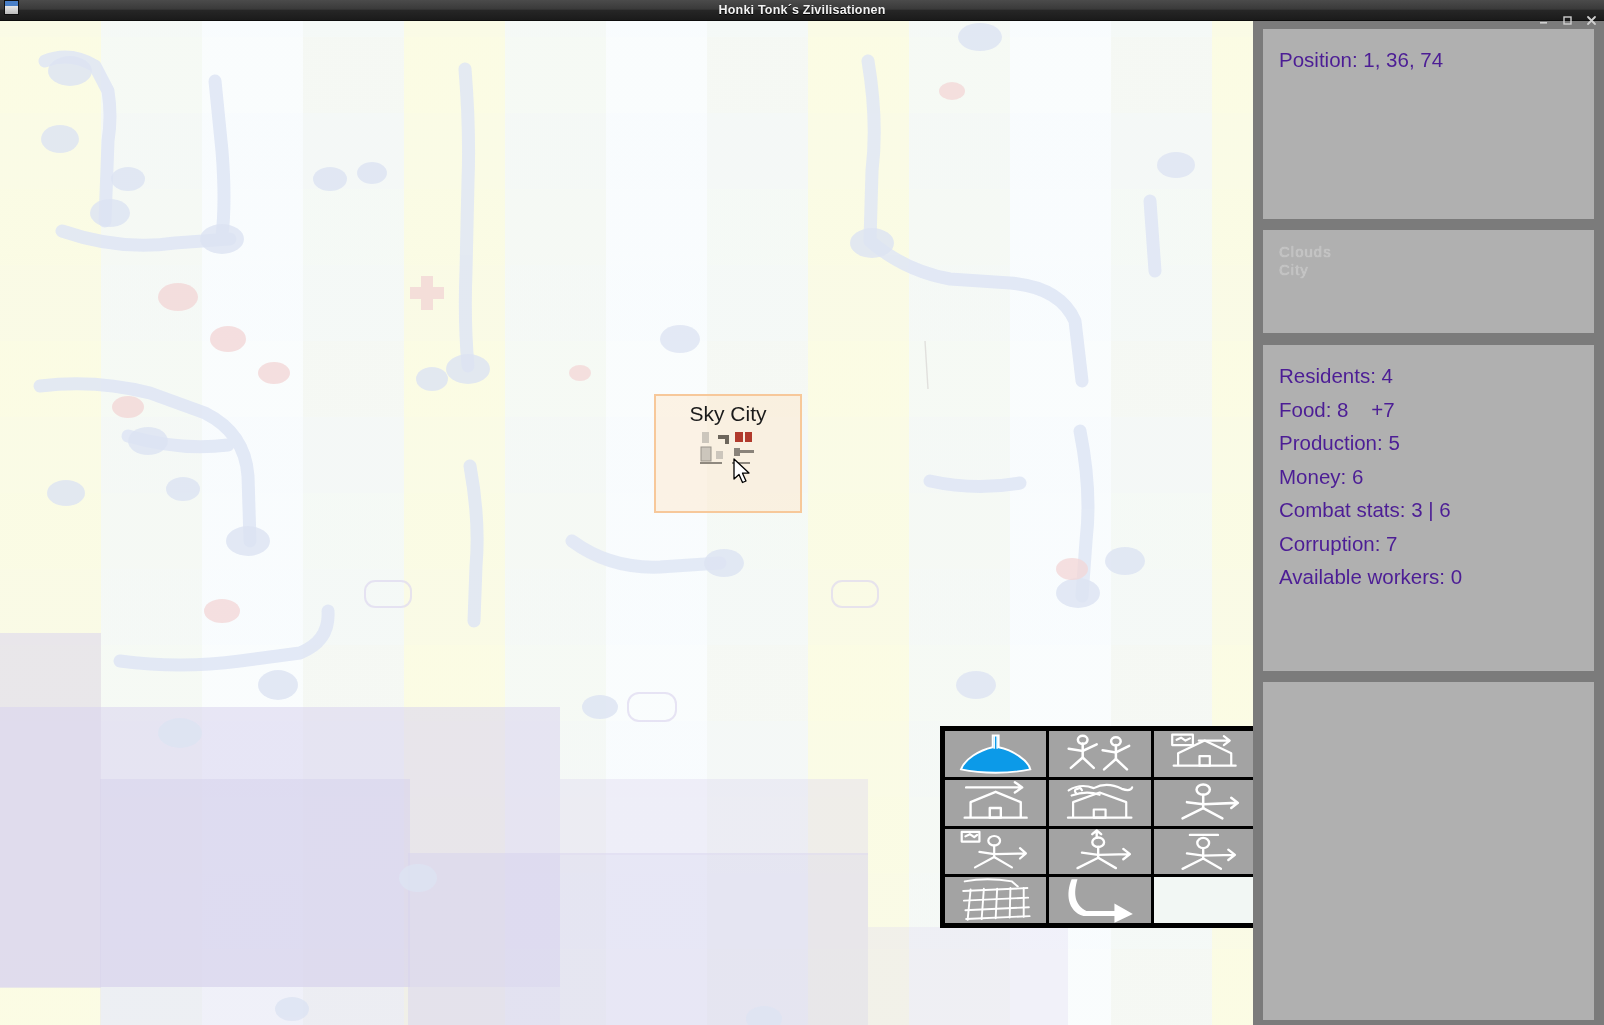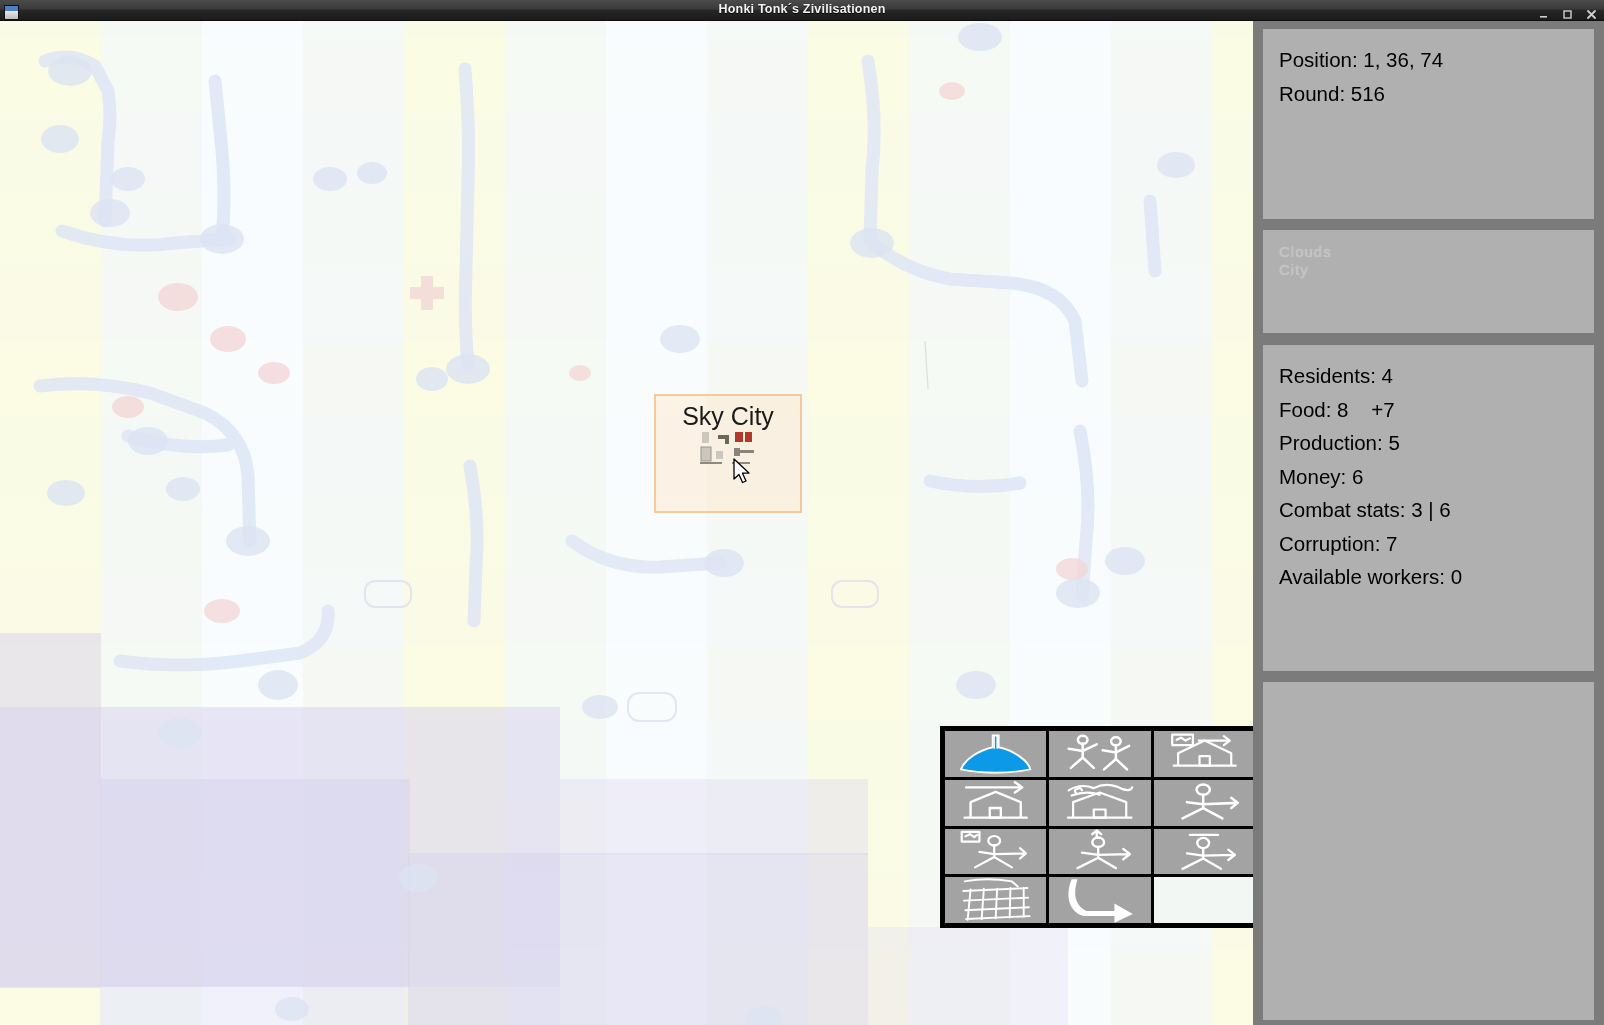--- a/index.html
+++ b/index.html
@@ -15,7 +15,7 @@
     position: absolute; left: 0; top: 0; width: 1604px; height: 21px;
     background: linear-gradient(to bottom, #4b4b4b 0%, #3a3a3a 45%, #262626 52%, #1b1b1b 100%);
     border-bottom: 1px solid #0d0d0d;
-    display: flex; align-items: flex-end;
+    display: flex; align-items: flex-start; flex-direction: column;
   }
   #win-icon {
     width: 15px; height: 15px; margin-left: 4px; flex: 0 0 auto;

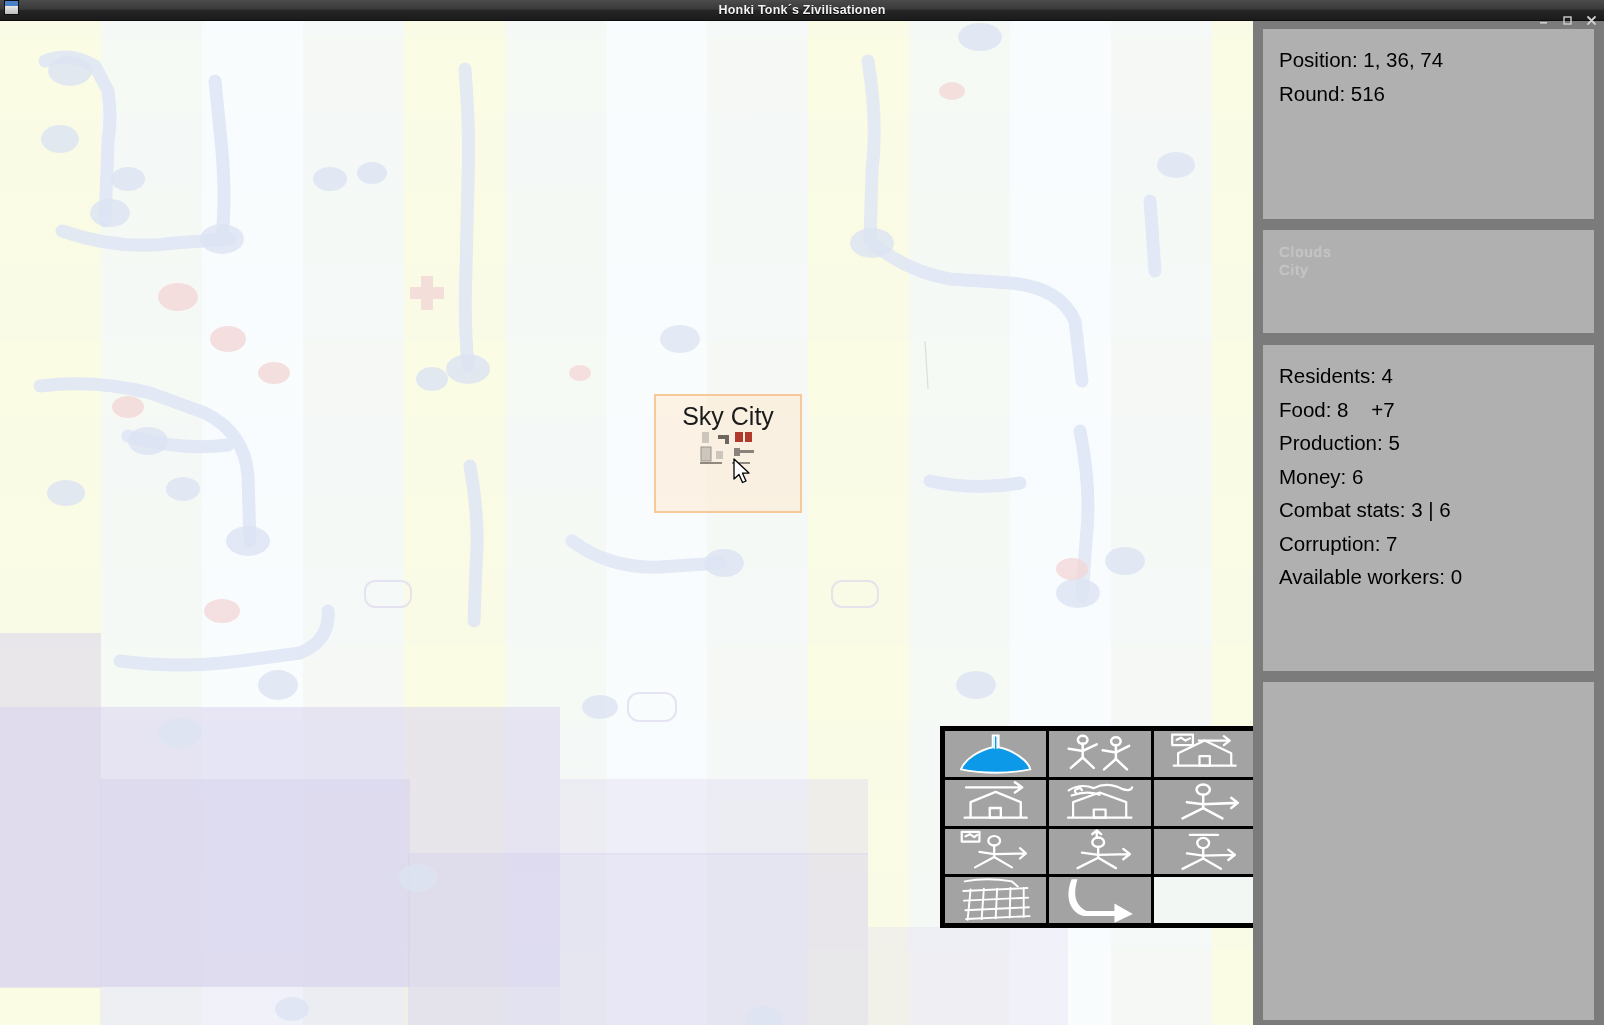--- a/index.html
+++ b/index.html
@@ -120,7 +120,7 @@
   #panel-empty   { height: 338px; margin-top: 11px; }
 
   .stat-line {
-    color: #000000; font-size: 20.5px; line-height: 33.5px;
+    color: #4c1d95; font-size: 20.5px; line-height: 33.5px;
     white-space: pre; font-family: "Liberation Sans", sans-serif;
   }
   .terrain-line {

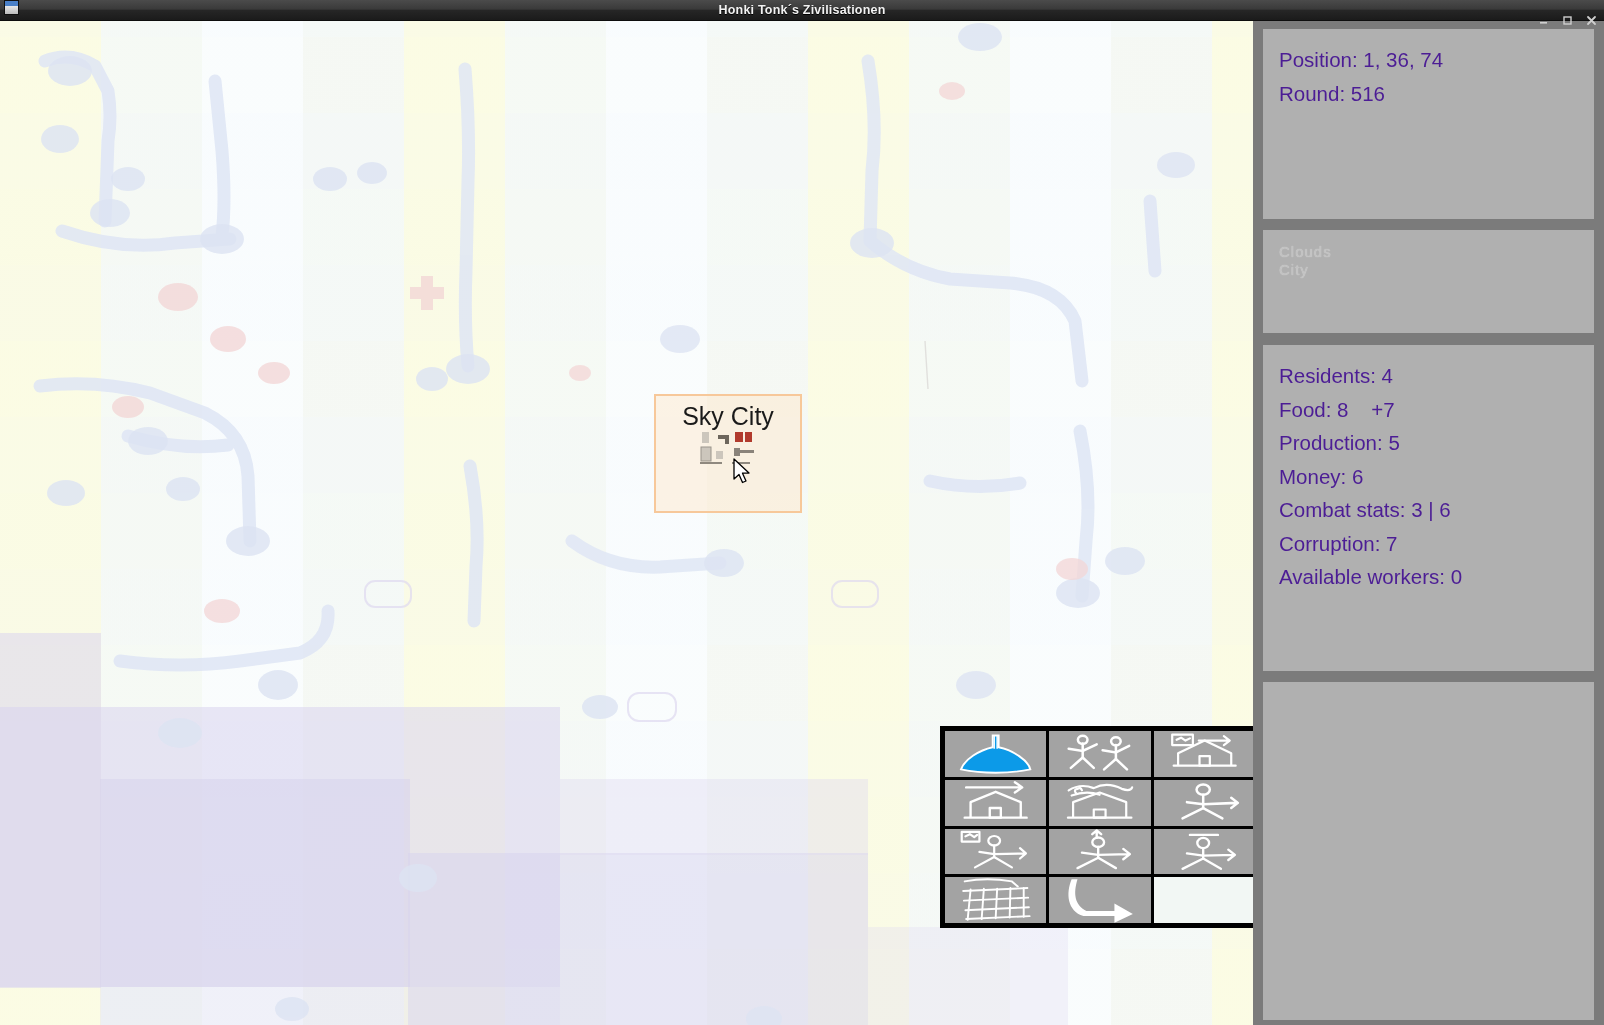--- a/index.html
+++ b/index.html
@@ -400,7 +400,6 @@
 
   <div class="panel" id="panel-top">
     <div class="stat-line">Position: 1, 36, 74</div>
-    <div class="stat-line">Round: 516</div>
   </div>
 
   <div class="panel" id="panel-terrain">

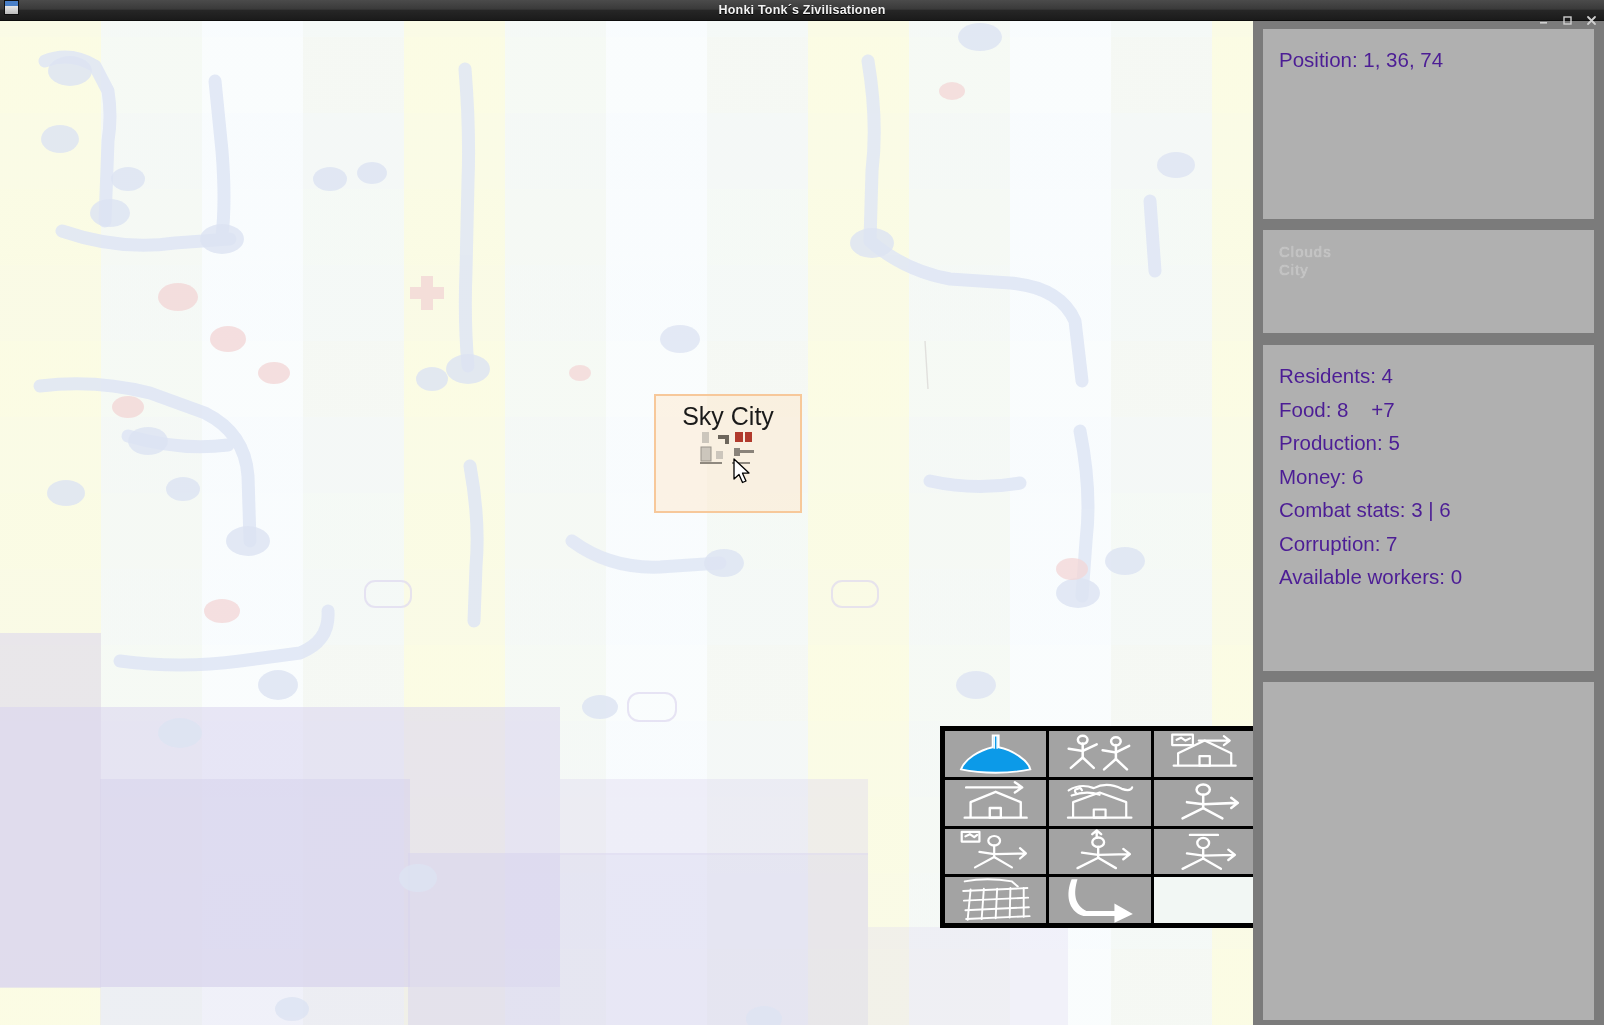--- a/index.html
+++ b/index.html
@@ -80,7 +80,7 @@
   }
   #city-name {
     position: absolute; left: 654px; top: 381px; width: 148px;
-    text-align: center; color: #1a1a1a; font-size: 25px;
+    text-align: center; color: #1a1a1a; font-size: 21px;
     font-family: "Liberation Sans", sans-serif;
   }
   #city-buildings { position: absolute; left: 700px; top: 411px; width: 58px; height: 32px; }

